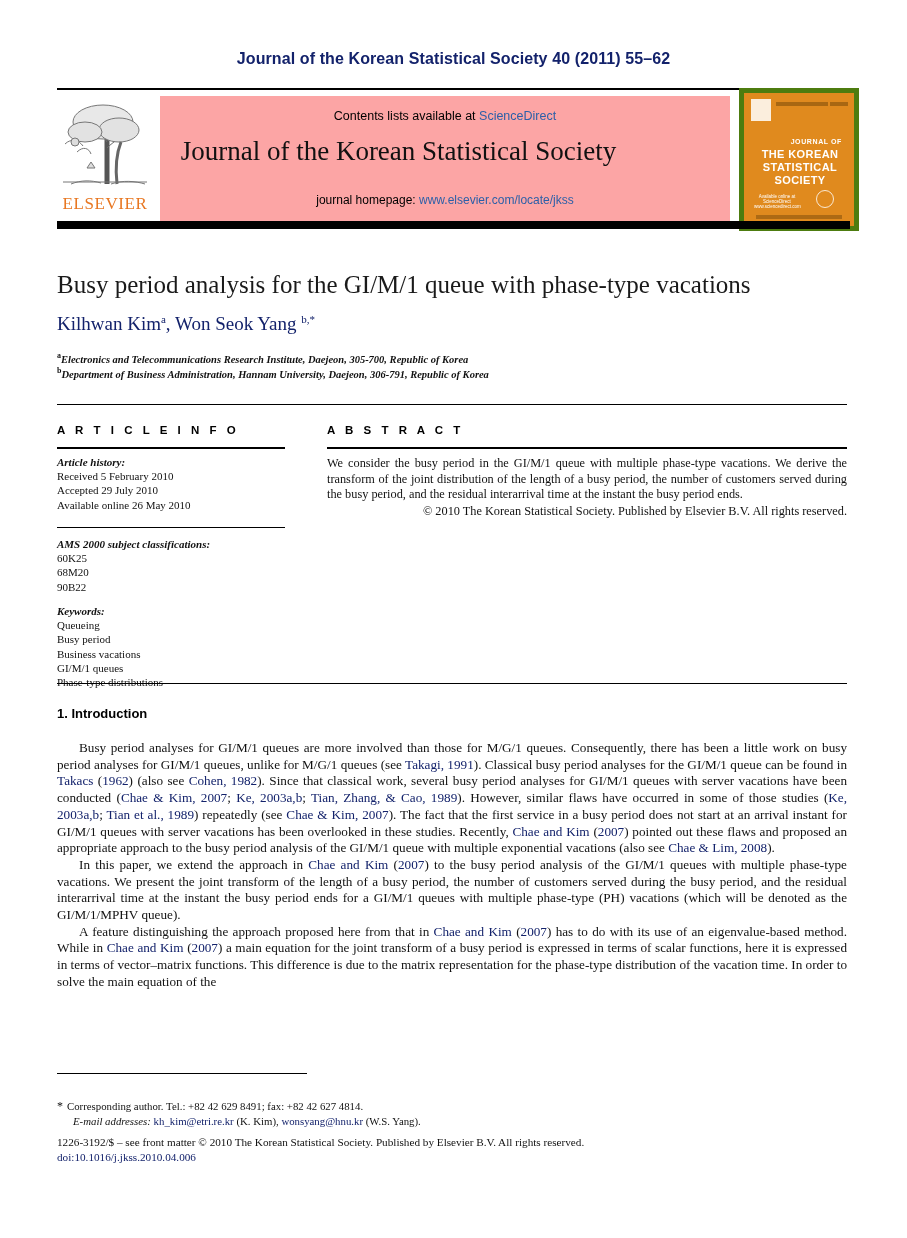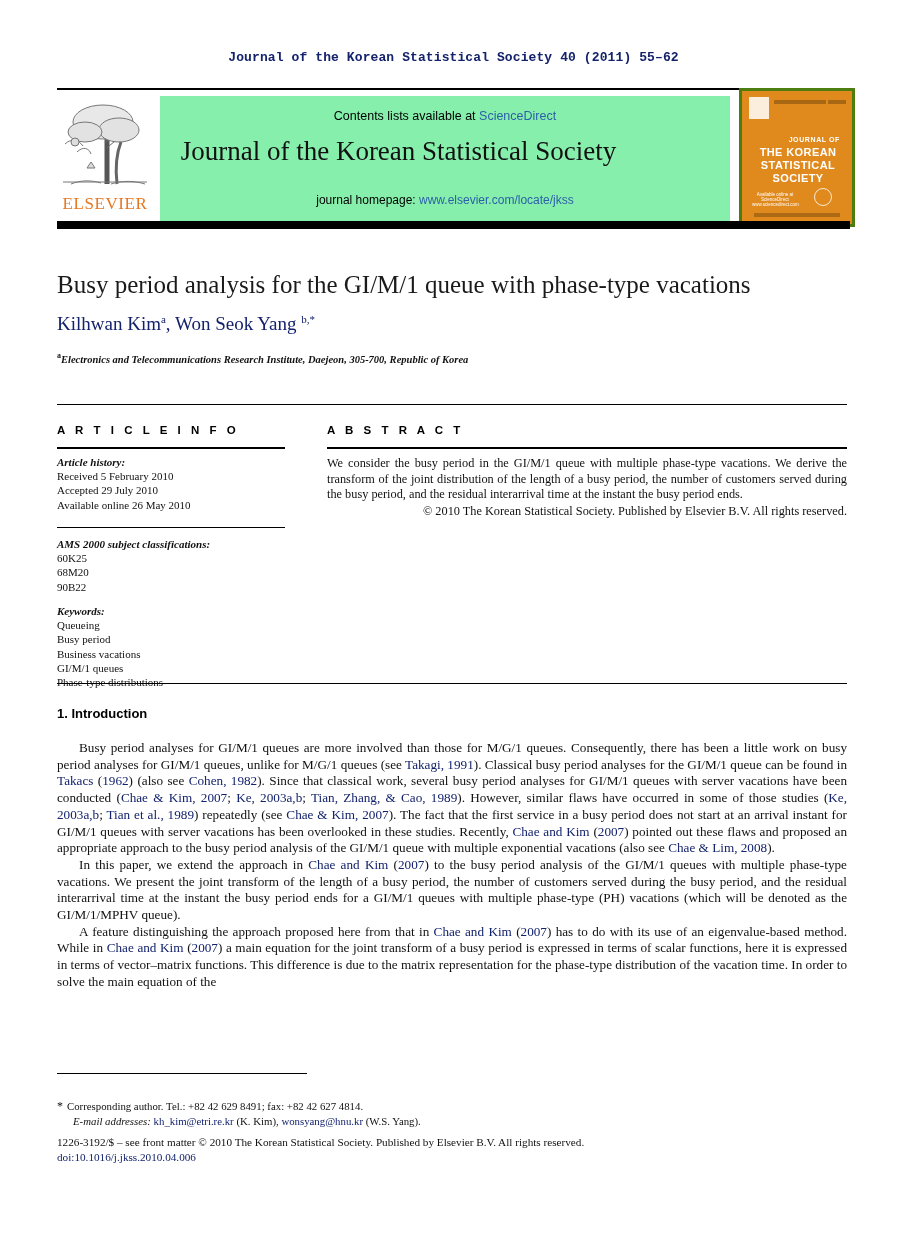--- a/index.html
+++ b/index.html
@@ -17,9 +17,9 @@
   .runhead {
     position:absolute; top:50px; left:0; width:907px;
     text-align:center;
-    font-family:Liberation Mono, monospace;
+    font-family:Liberation Sans, sans-serif;
     font-weight:bold;
-    font-size:13px;
+    font-size:16px;
     color:#13226b;
     letter-spacing:.1px;
   }

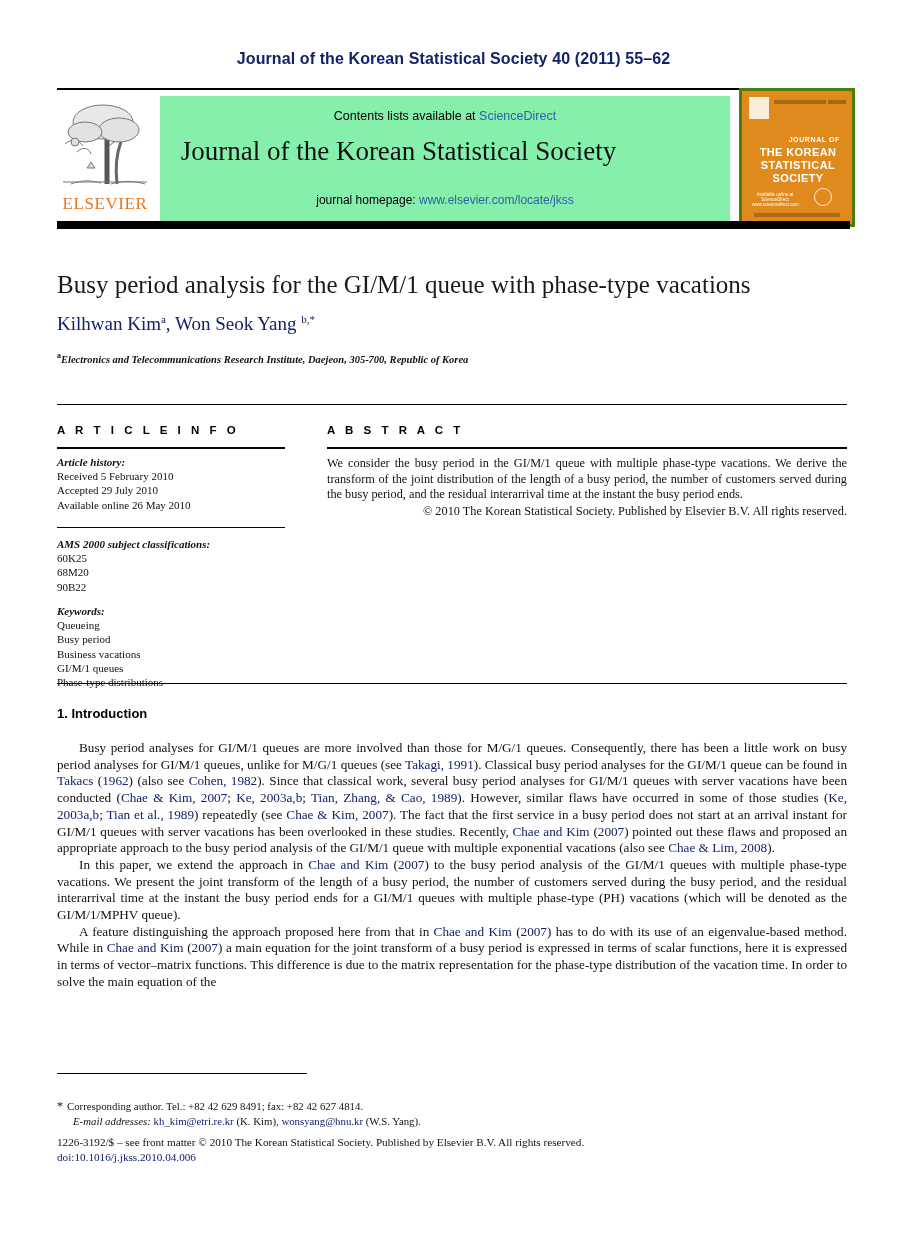--- a/index.html
+++ b/index.html
@@ -46,7 +46,7 @@
   .sd-band {
     position:absolute; left:103px; top:4px;
     width:570px; height:125px;
-    background:#86efac;
+    background:#fca5a5;
     border:0;
   }
   .sd-line1 {

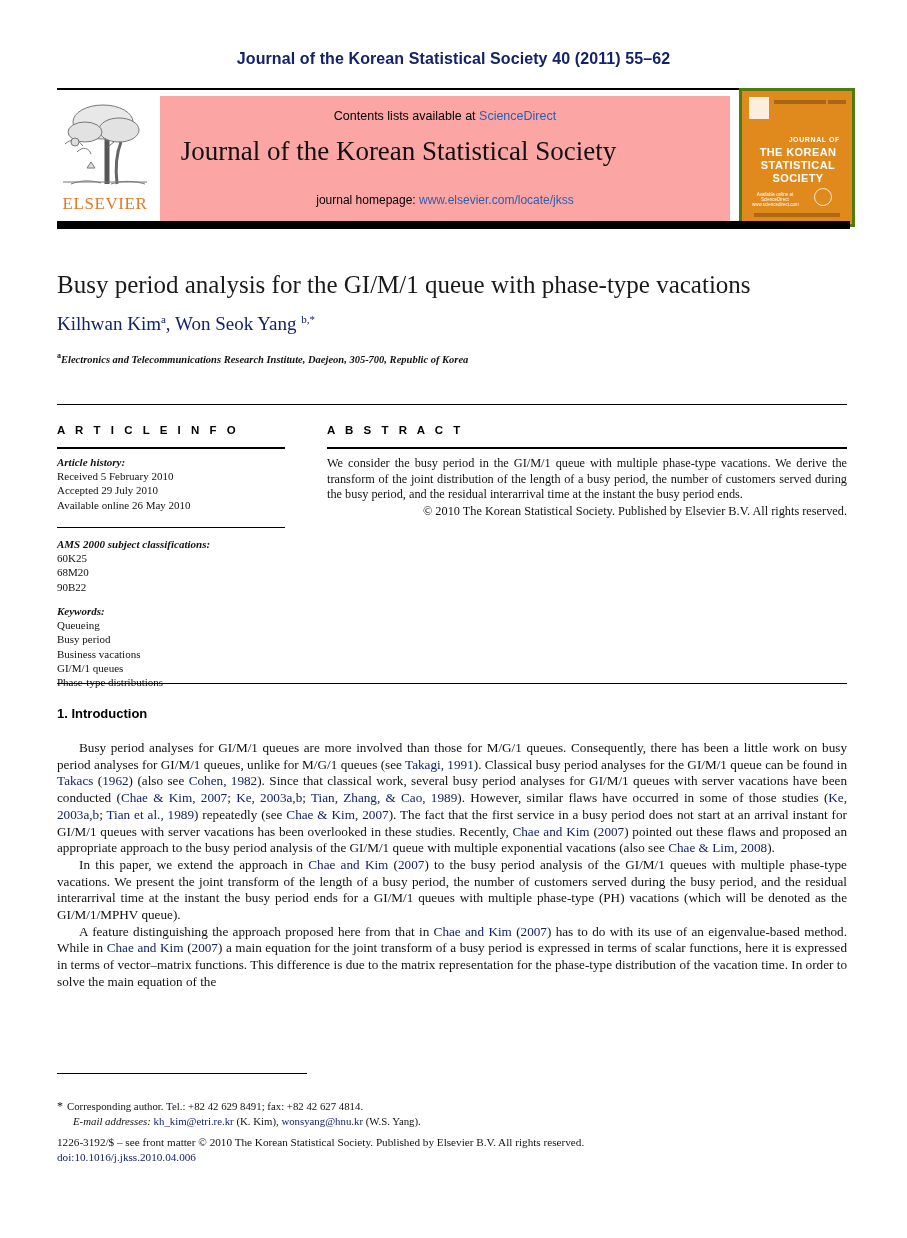--- a/index.html
+++ b/index.html
@@ -66,7 +66,7 @@
   
   .cover {
     position:absolute; left:682px; top:-4px; width:110px; height:133px;
-    background:#E08A1E; border:3px solid #4d7c0f;
+    background:#E08A1E; border:5px solid #4d7c0f;
     overflow:hidden;
     text-decoration:underline;
   }

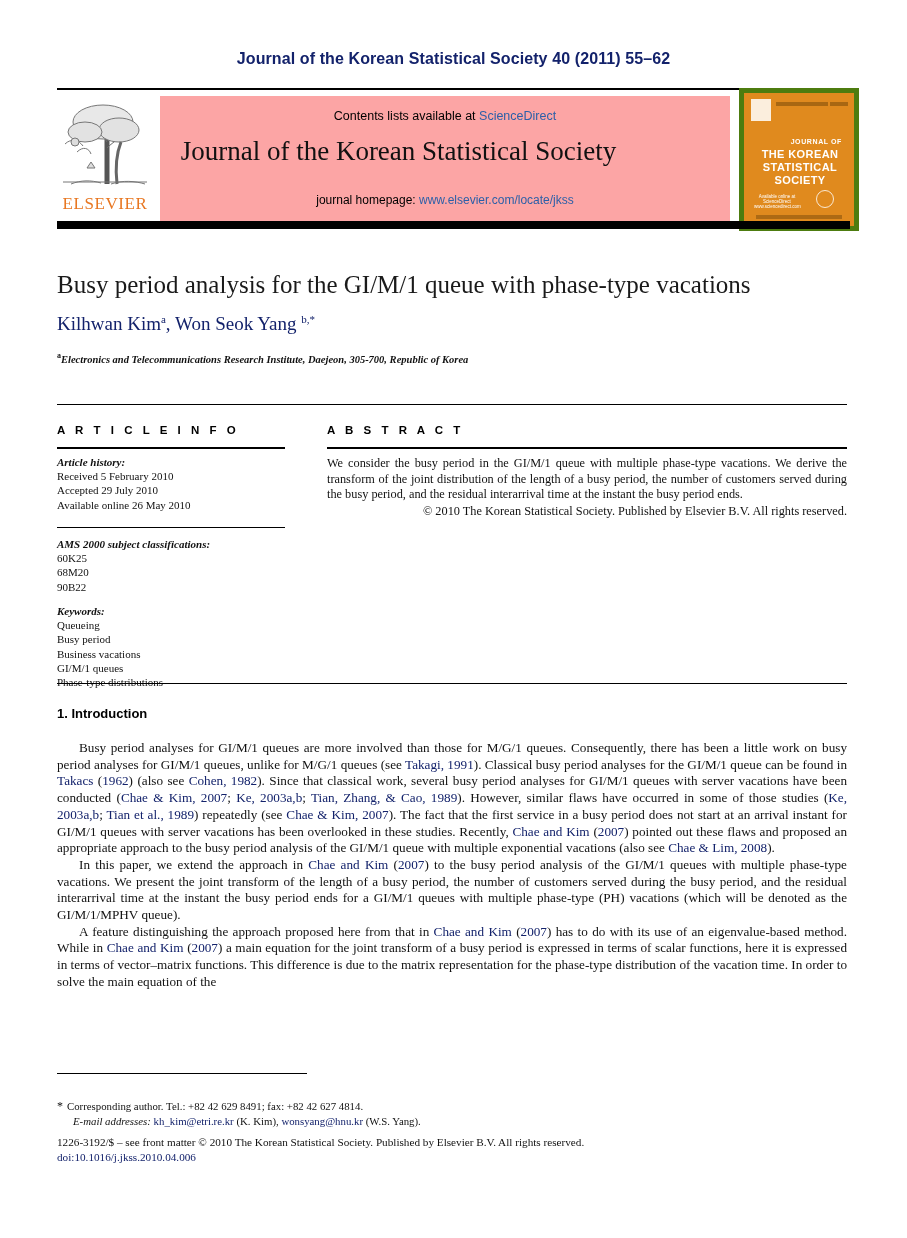--- a/index.html
+++ b/index.html
@@ -270,6 +270,9 @@
   <div class="aff aff-a">
     <sup>a</sup><span>Electronics and Telecommunications Research Institute, Daejeon, 305-700, Republic of Korea</span>
   </div>
+  <div class="aff aff-b">
+    <sup>b</sup><span>Department of Business Administration, Hannam University, Daejeon, 306-791, Republic of Korea</span>
+  </div>
 
   <div class="panel-rule-top"></div>
   <div class="colhead colhead-info">A R T I C L E    I N F O</div>

